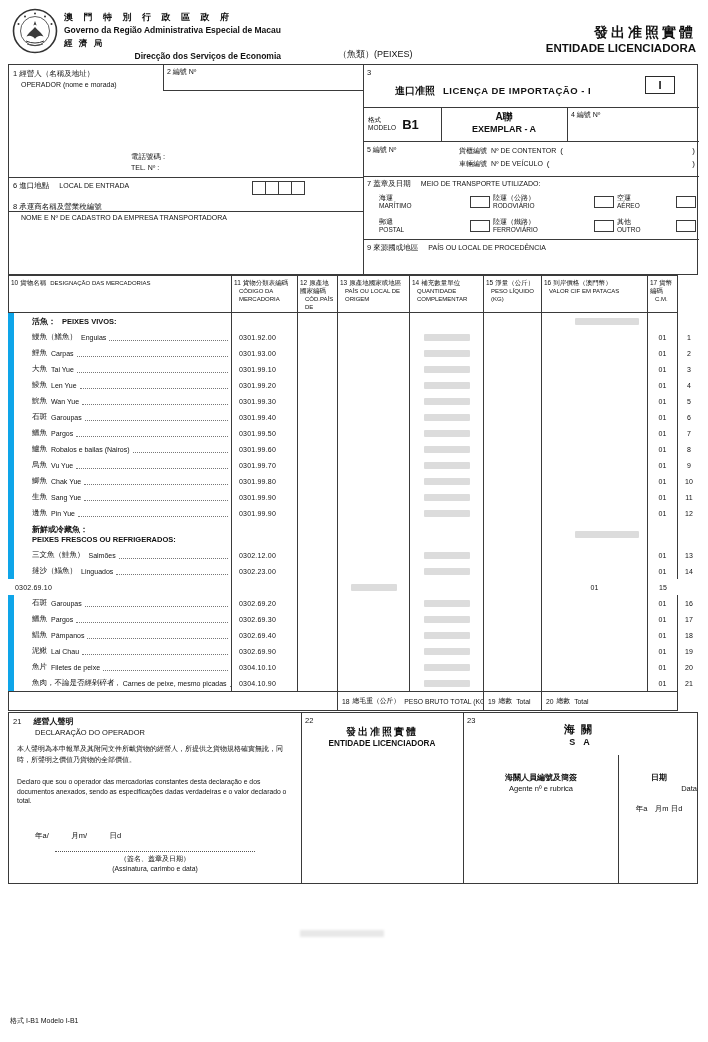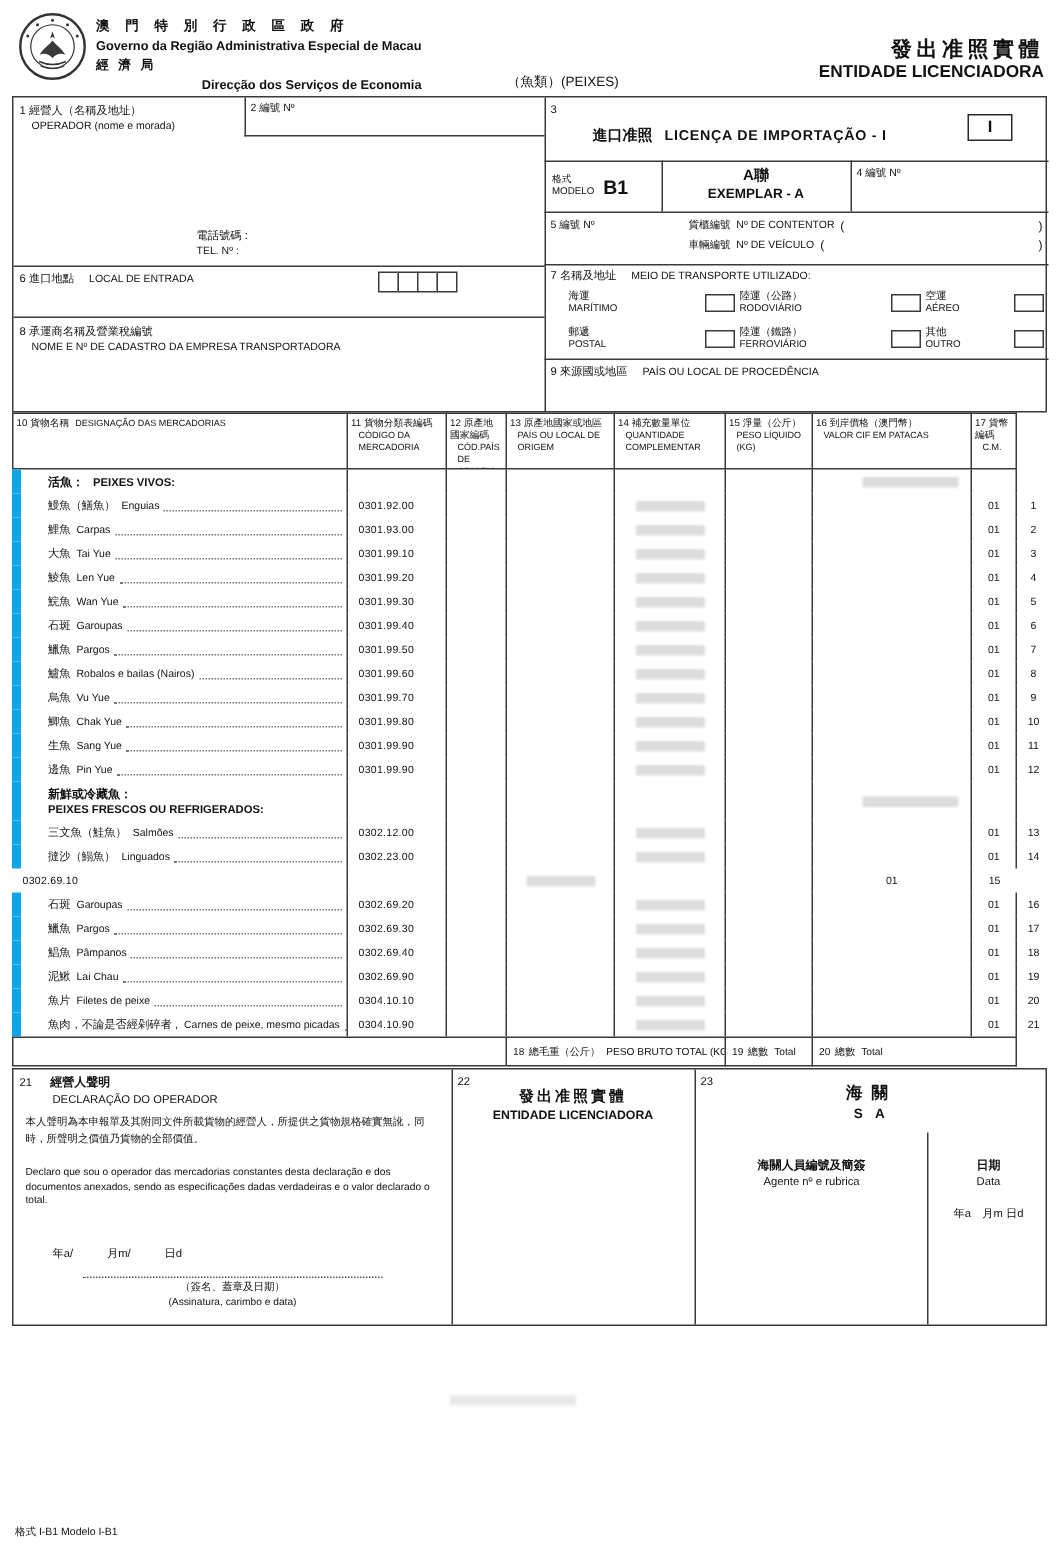--- a/index.html
+++ b/index.html
@@ -240,7 +240,7 @@
     <div class="abs hdivR3"></div>
     <div id="box7-label" class="abs">
       <span>7</span>
-      <span>名稱及地址</span>
+      <span>蓋章及日期</span>
       <span class="pt">MEIO DE TRANSPORTE UTILIZADO:</span>
     </div>
     <div id="transport-options" class="abs">

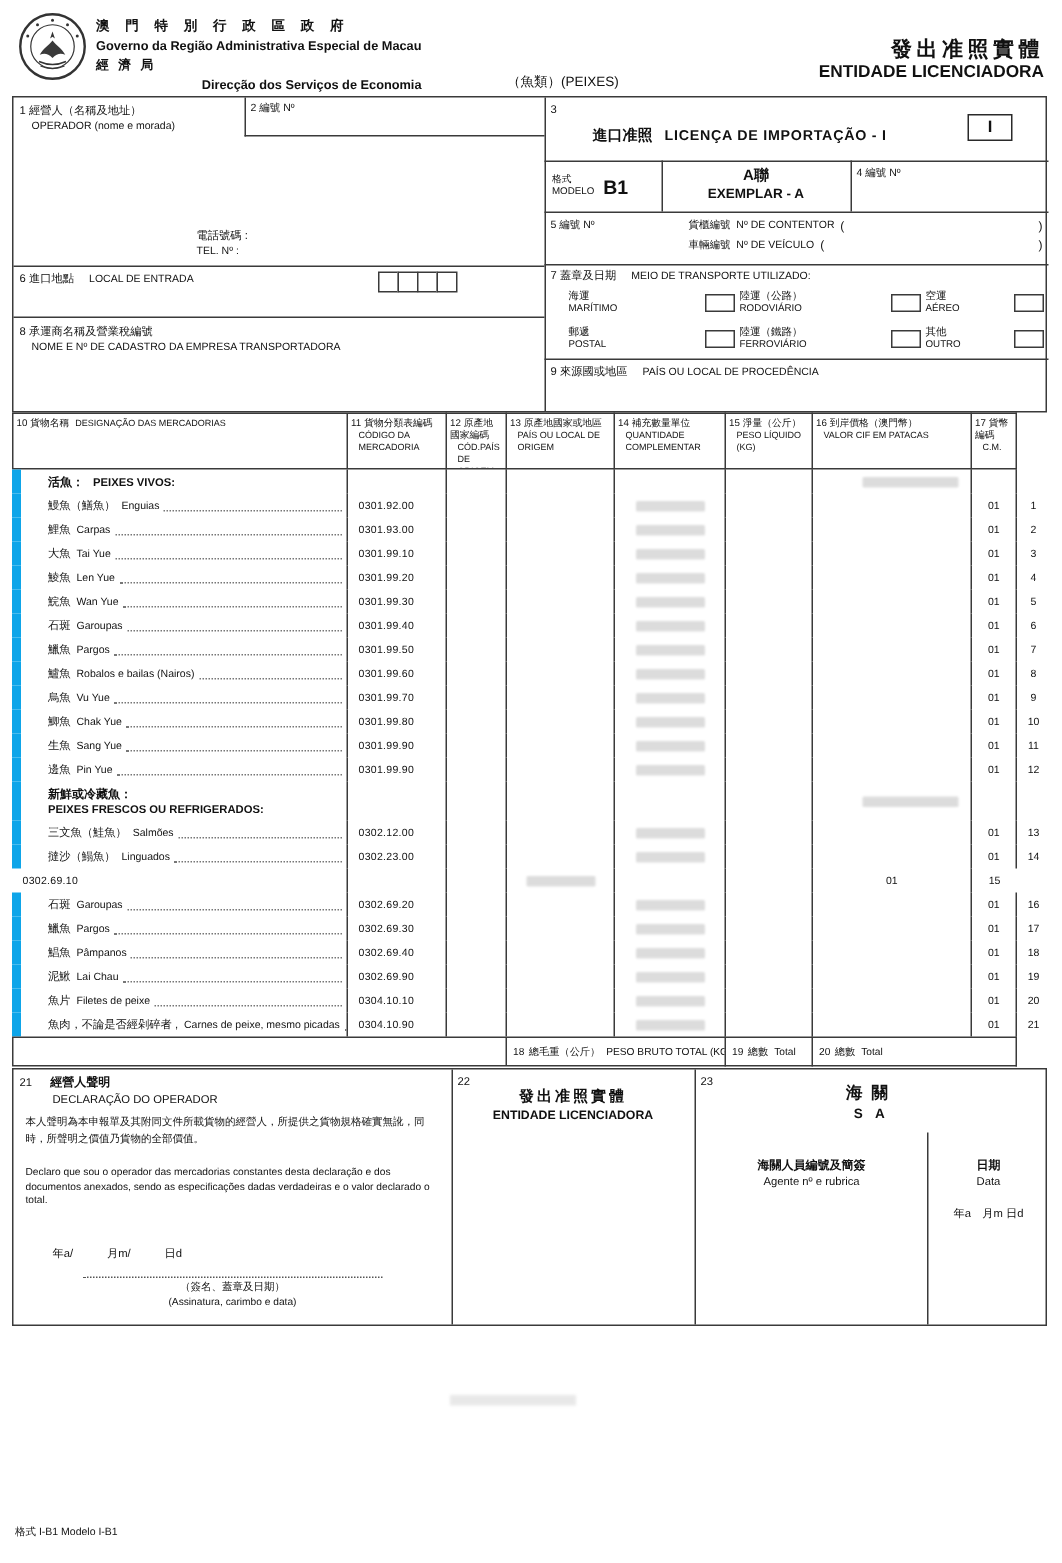--- a/index.html
+++ b/index.html
@@ -34,7 +34,7 @@
   #entry-boxes { left:244px; top:116px; display:flex; }
   .ebox { width:14px; height:14px; border:1px solid #3a3a3a; margin-left:-1px; background:#fff; }
   .hdivL2 { left:0; top:146px; width:354px; border-top:1px solid #3a3a3a; }
-  #box8-label { left:4px; top:150px; font-size:7.5px; line-height:11px; }
+  #box8-label { left:4px; top:136px; font-size:7.5px; line-height:11px; }
   #box8-label .pt { font-size:7px; display:block; padding-left:8px; }
 
   #box3-no { left:358px; top:3px; font-size:7.5px; }

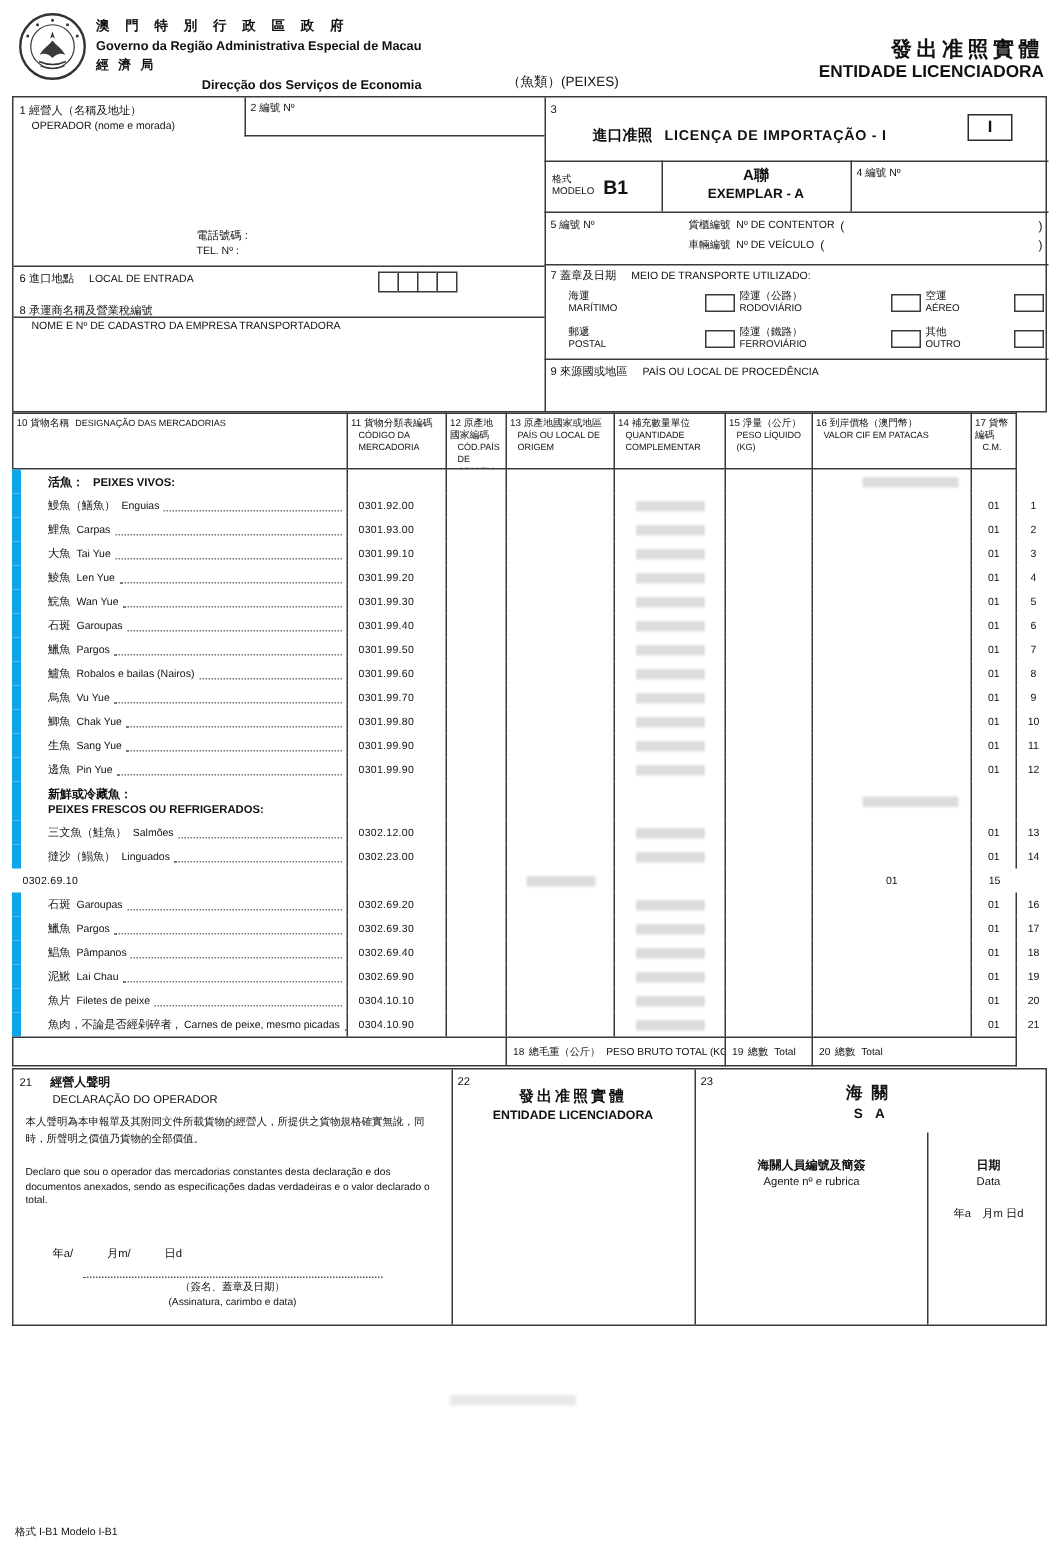--- a/index.html
+++ b/index.html
@@ -134,7 +134,7 @@
   #agent-lbl .pt { display:block; font-size:7.5px; }
   #date-lbl { left:612px; top:56px; width:76px; text-align:center; line-height:11px; }
   #date-lbl .cn { font-size:8px; font-weight:bold; }
-  #date-lbl .pt { display:block; font-size:7.5px; }
+  #date-lbl .pt { display:block; font-size:7.5px;text-align:right; }
   #date-fmt { left:612px; top:91px; width:76px; text-align:center; font-size:7.5px; }
 
   #smudge-bottom { left:300px; top:930px; width:84px; height:7px; background:#9a9a9a; opacity:.22; filter:blur(1px); }

